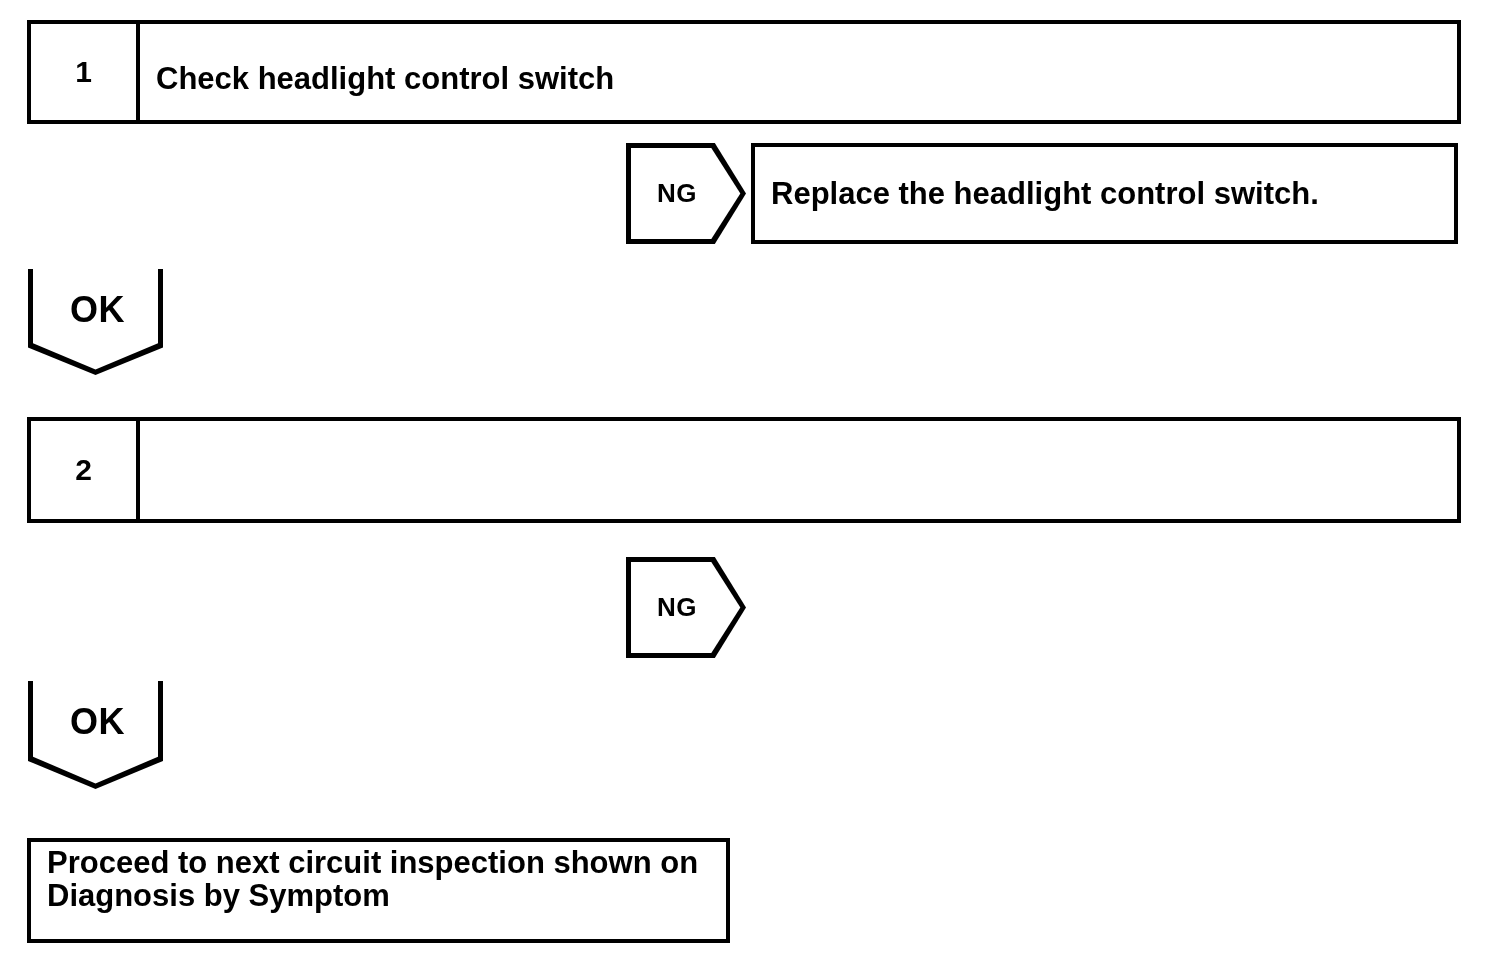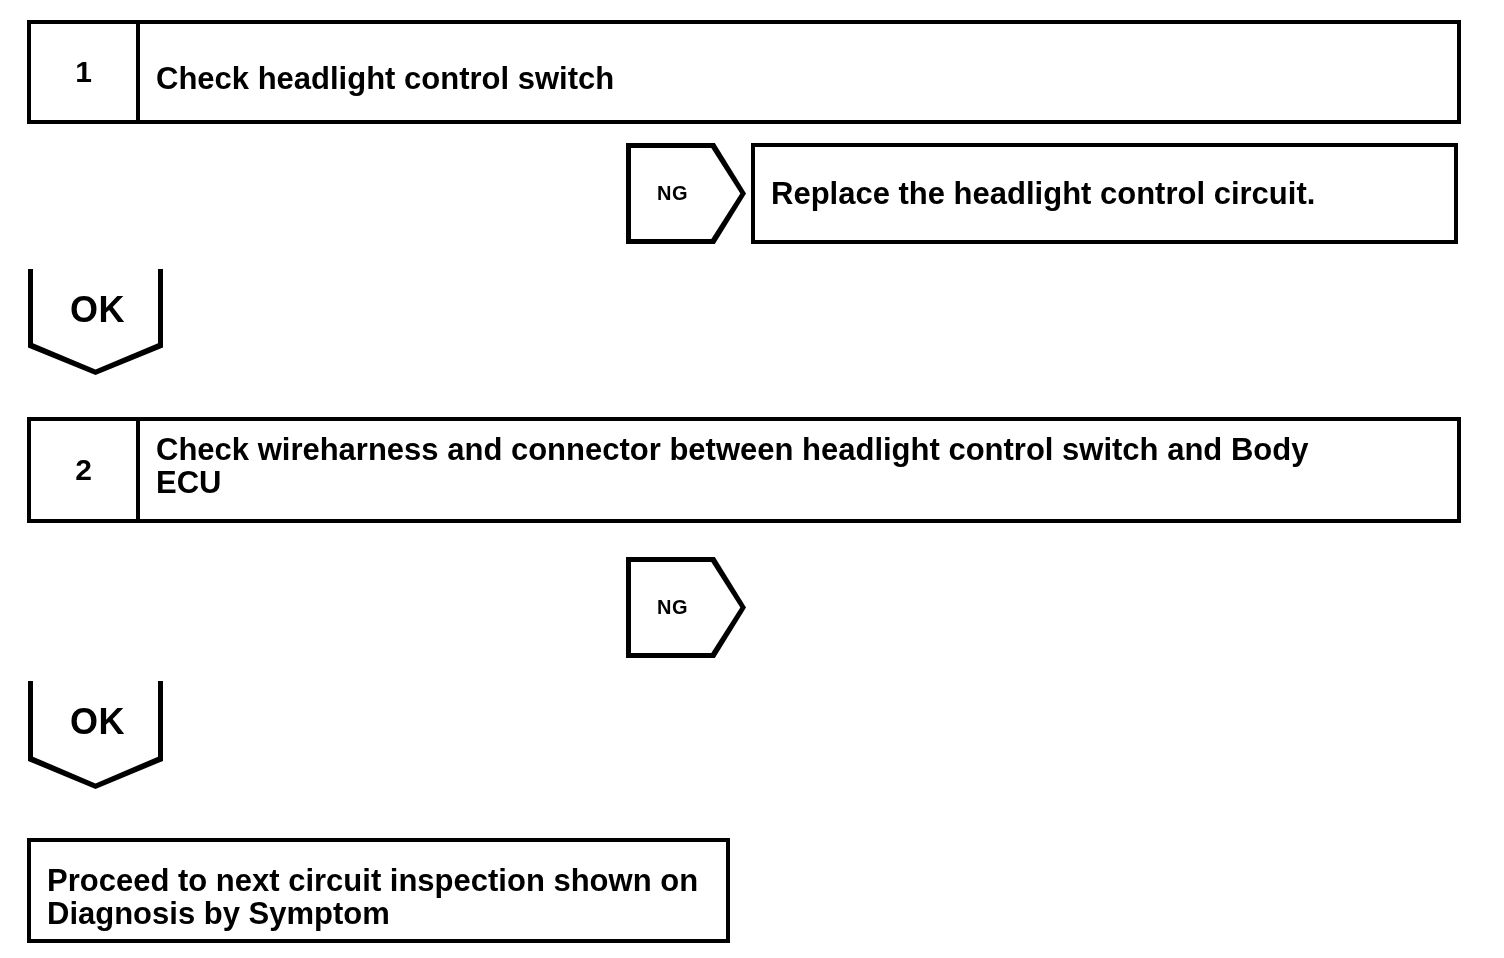--- a/index.html
+++ b/index.html
@@ -105,7 +105,7 @@
   .ng-tag .tag-label {
     position: relative;
     z-index: 2;
-    font-size: 20px;
+    font-size: 26px;
     font-weight: bold;
     color: #000000;
     margin-left: 31px;

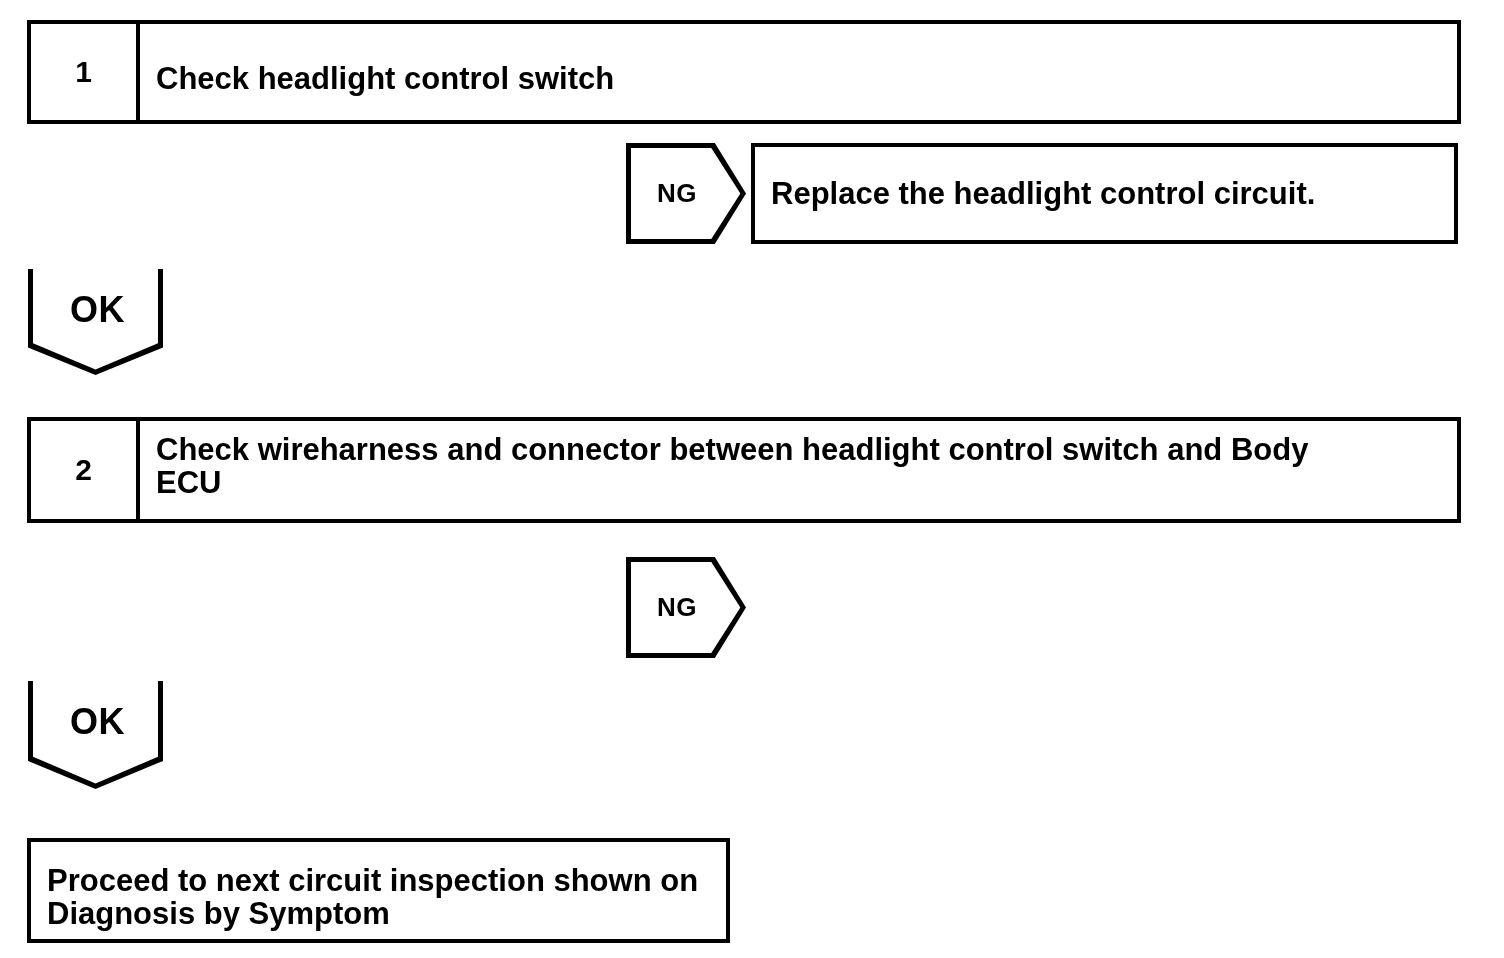--- a/index.html
+++ b/index.html
@@ -159,7 +159,7 @@
     <div class="inner"></div>
     <div class="tag-label">NG</div>
   </div>
-  <div class="result-box" style="left:751px; top:143px; width:707px; height:101px;">Replace the headlight control circuit.</div>
+  <div class="result-box" style="left:751px; top:143px; width:707px; height:101px;">Replace the headlight control switch.</div>
 
   <div class="ok-tag" style="left:28px; top:269px; width:135px; height:106px;">
     <div class="inner"></div>

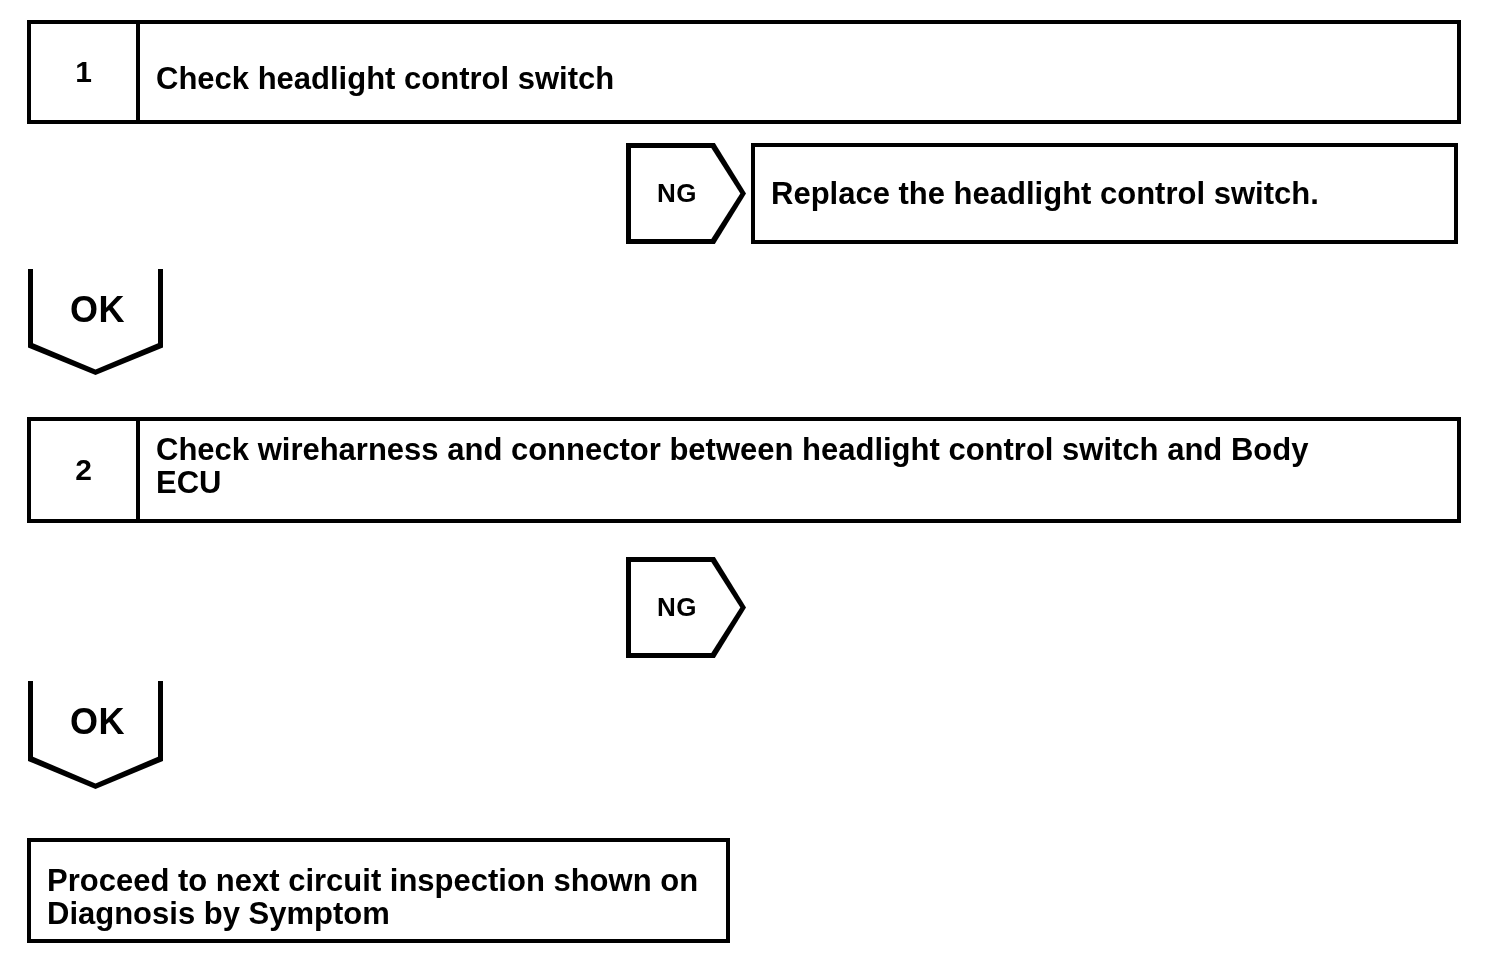--- a/index.html
+++ b/index.html
@@ -168,8 +168,6 @@
 
   <div class="step-box" style="left:27px; top:417px; width:1434px; height:106px;">
     <div class="step-num">2</div>
-    <div class="step-text">Check wireharness and connector between headlight control switch and Body
-ECU</div>
   </div>
 
   <div class="ng-tag" style="left:626px; top:557px; width:120px; height:101px; background:transparent;">

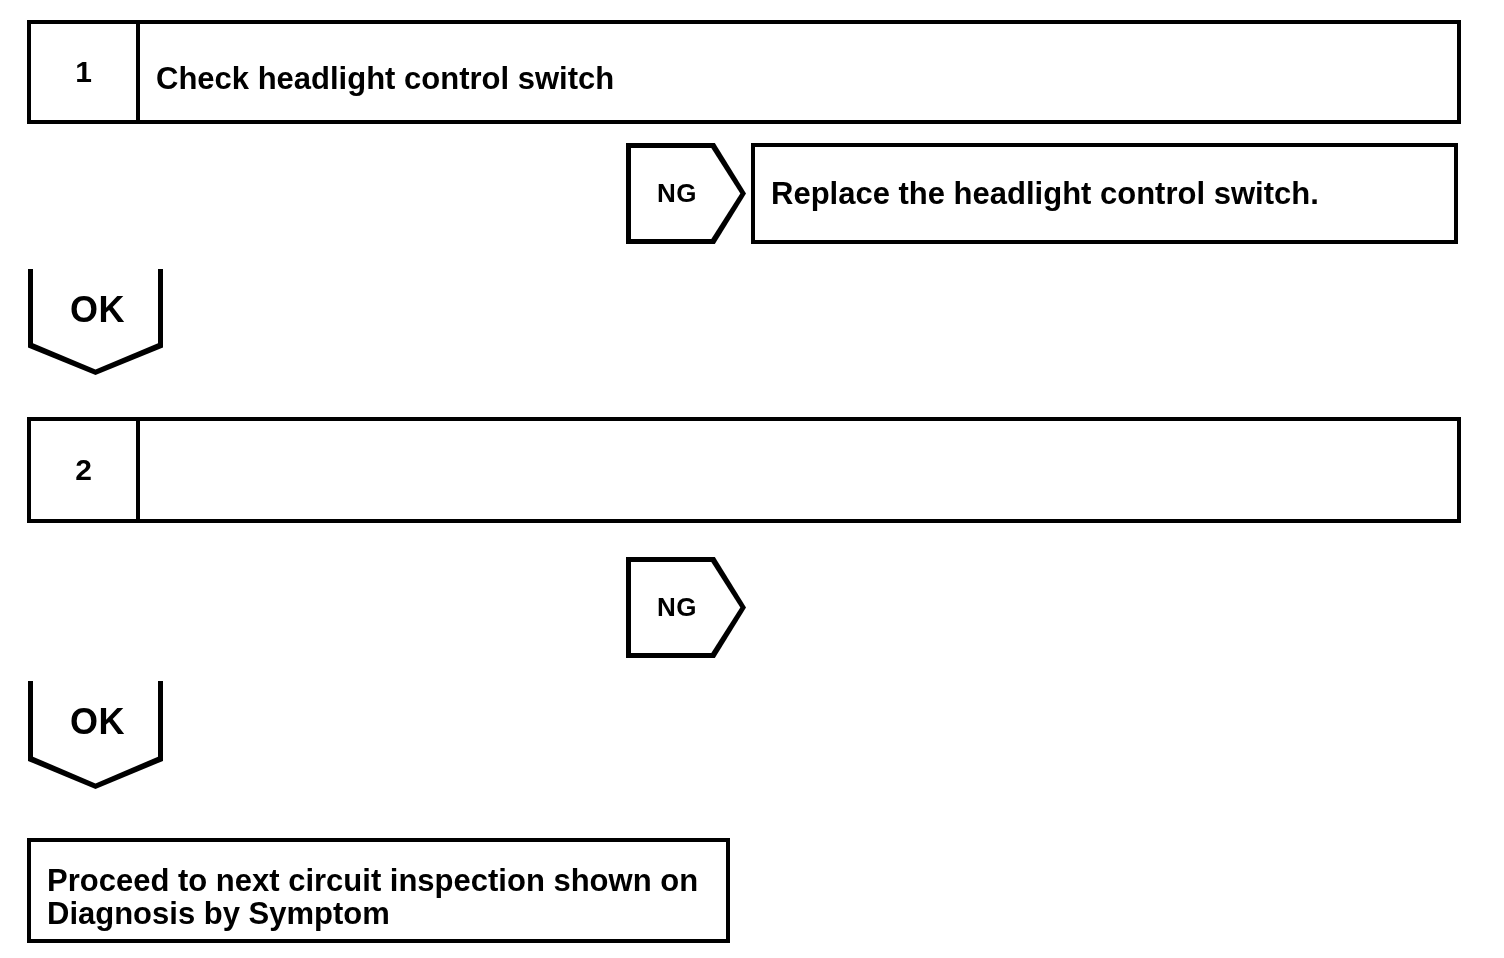--- a/index.html
+++ b/index.html
@@ -76,7 +76,7 @@
   }
   .result-box.top-aligned {
     align-items: flex-start;
-    padding-top: 22px;
+    padding-top: 4px;
   }
 
   

